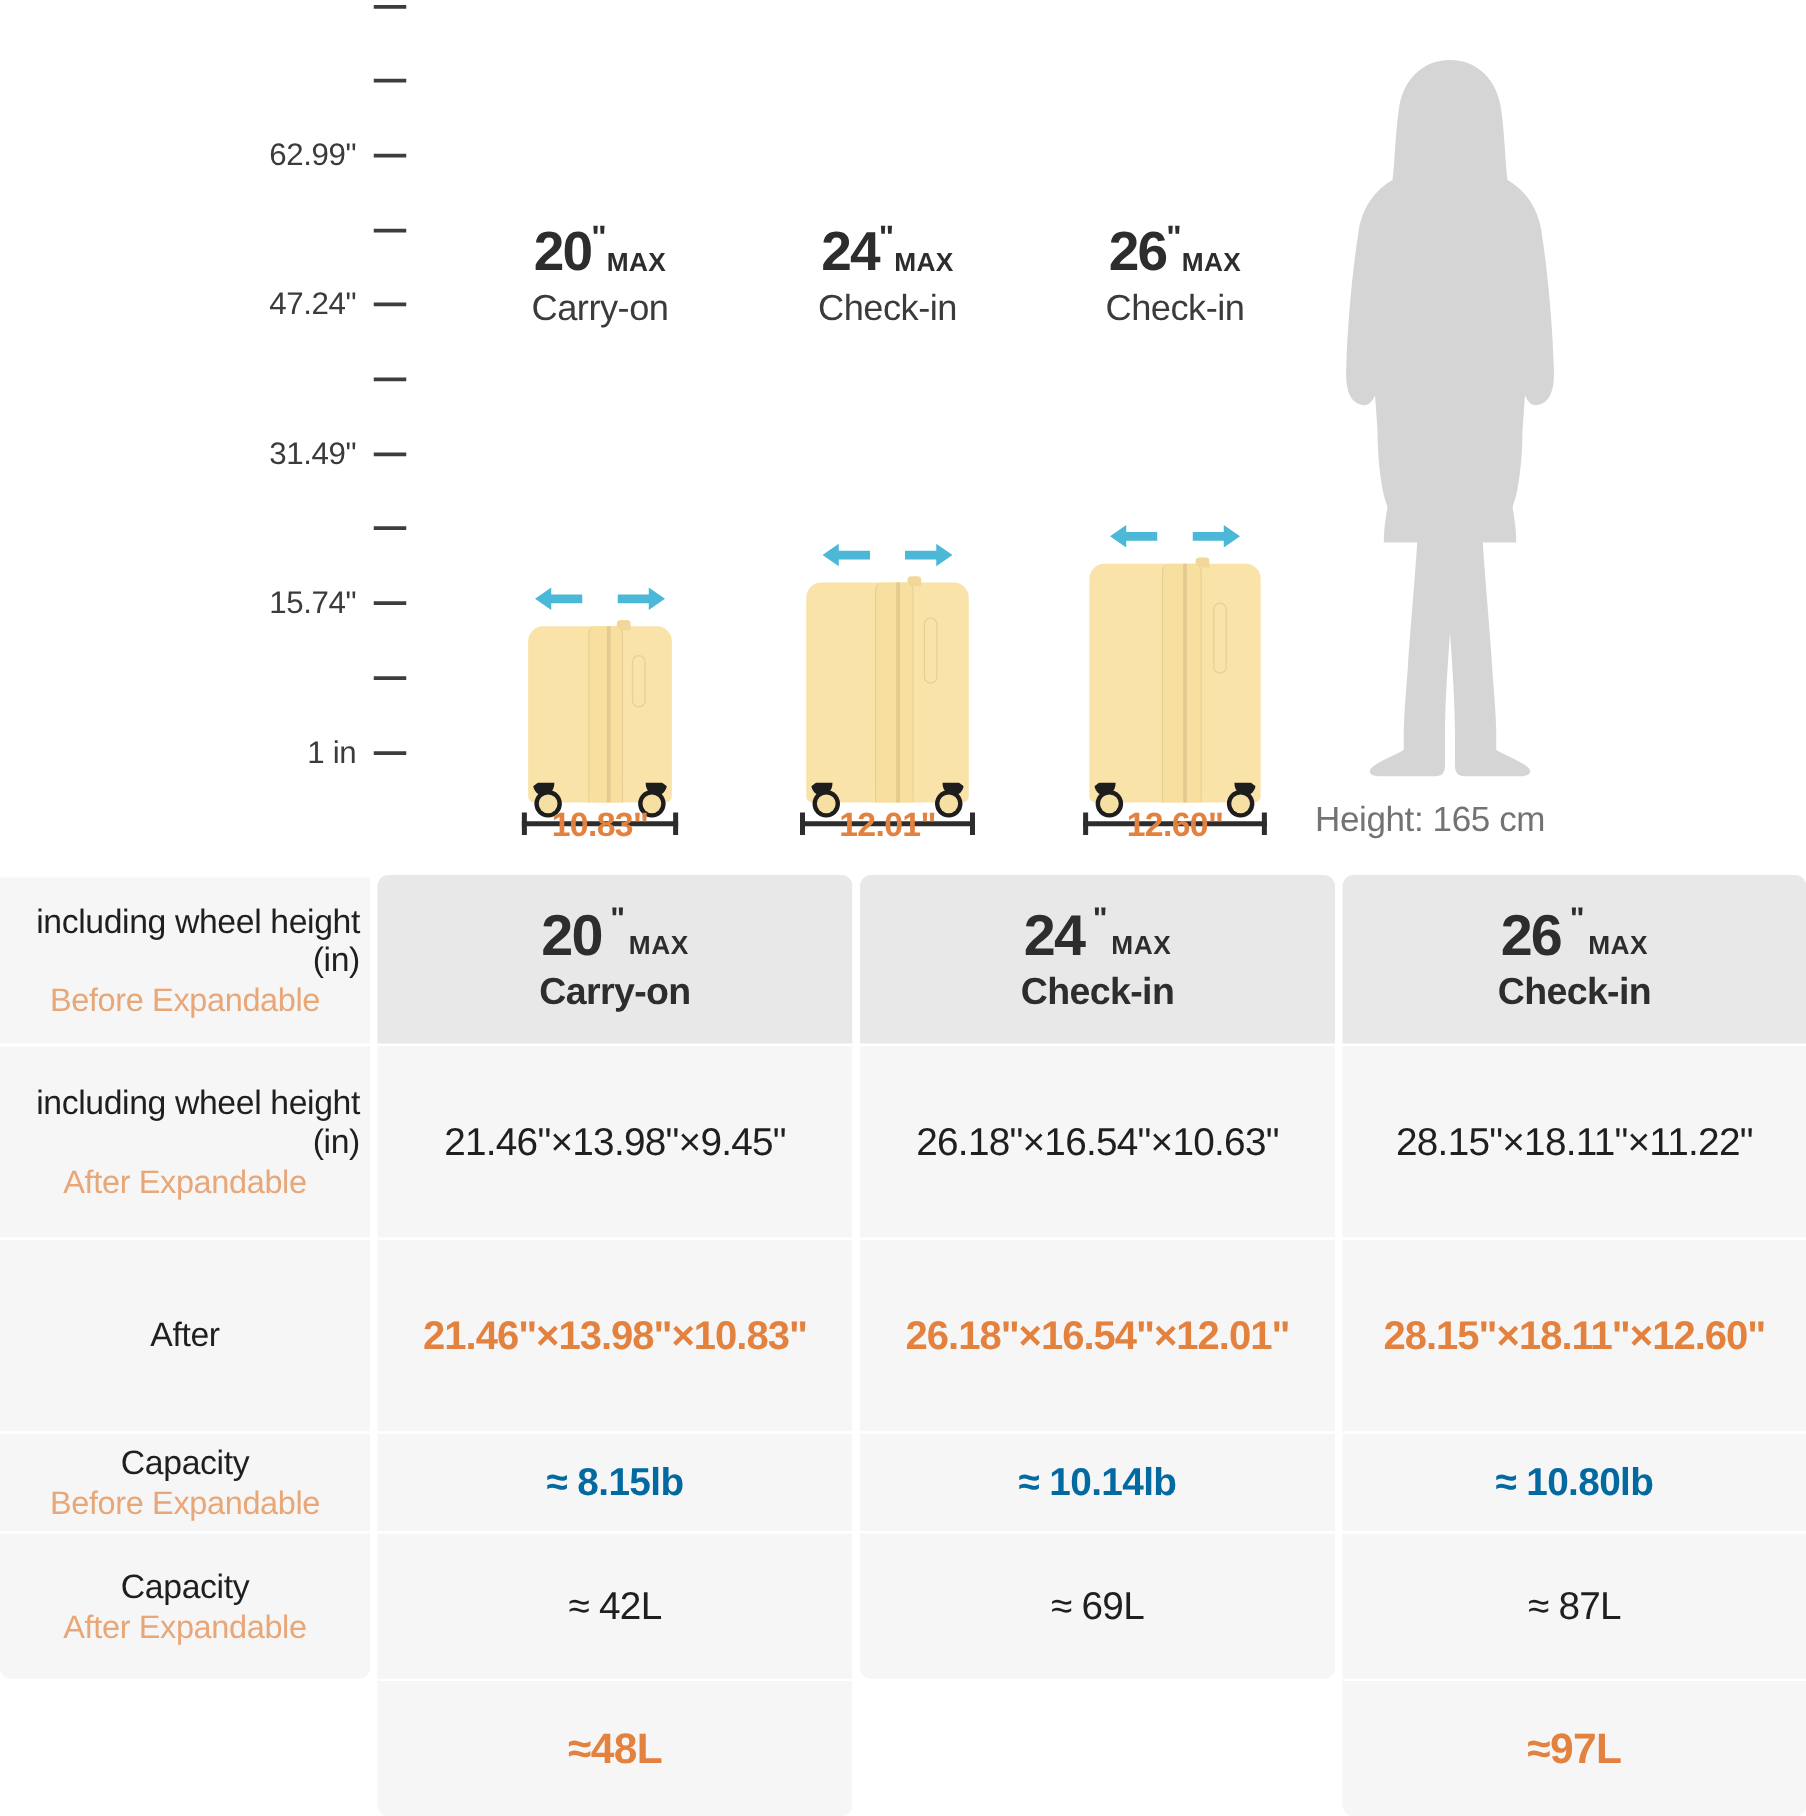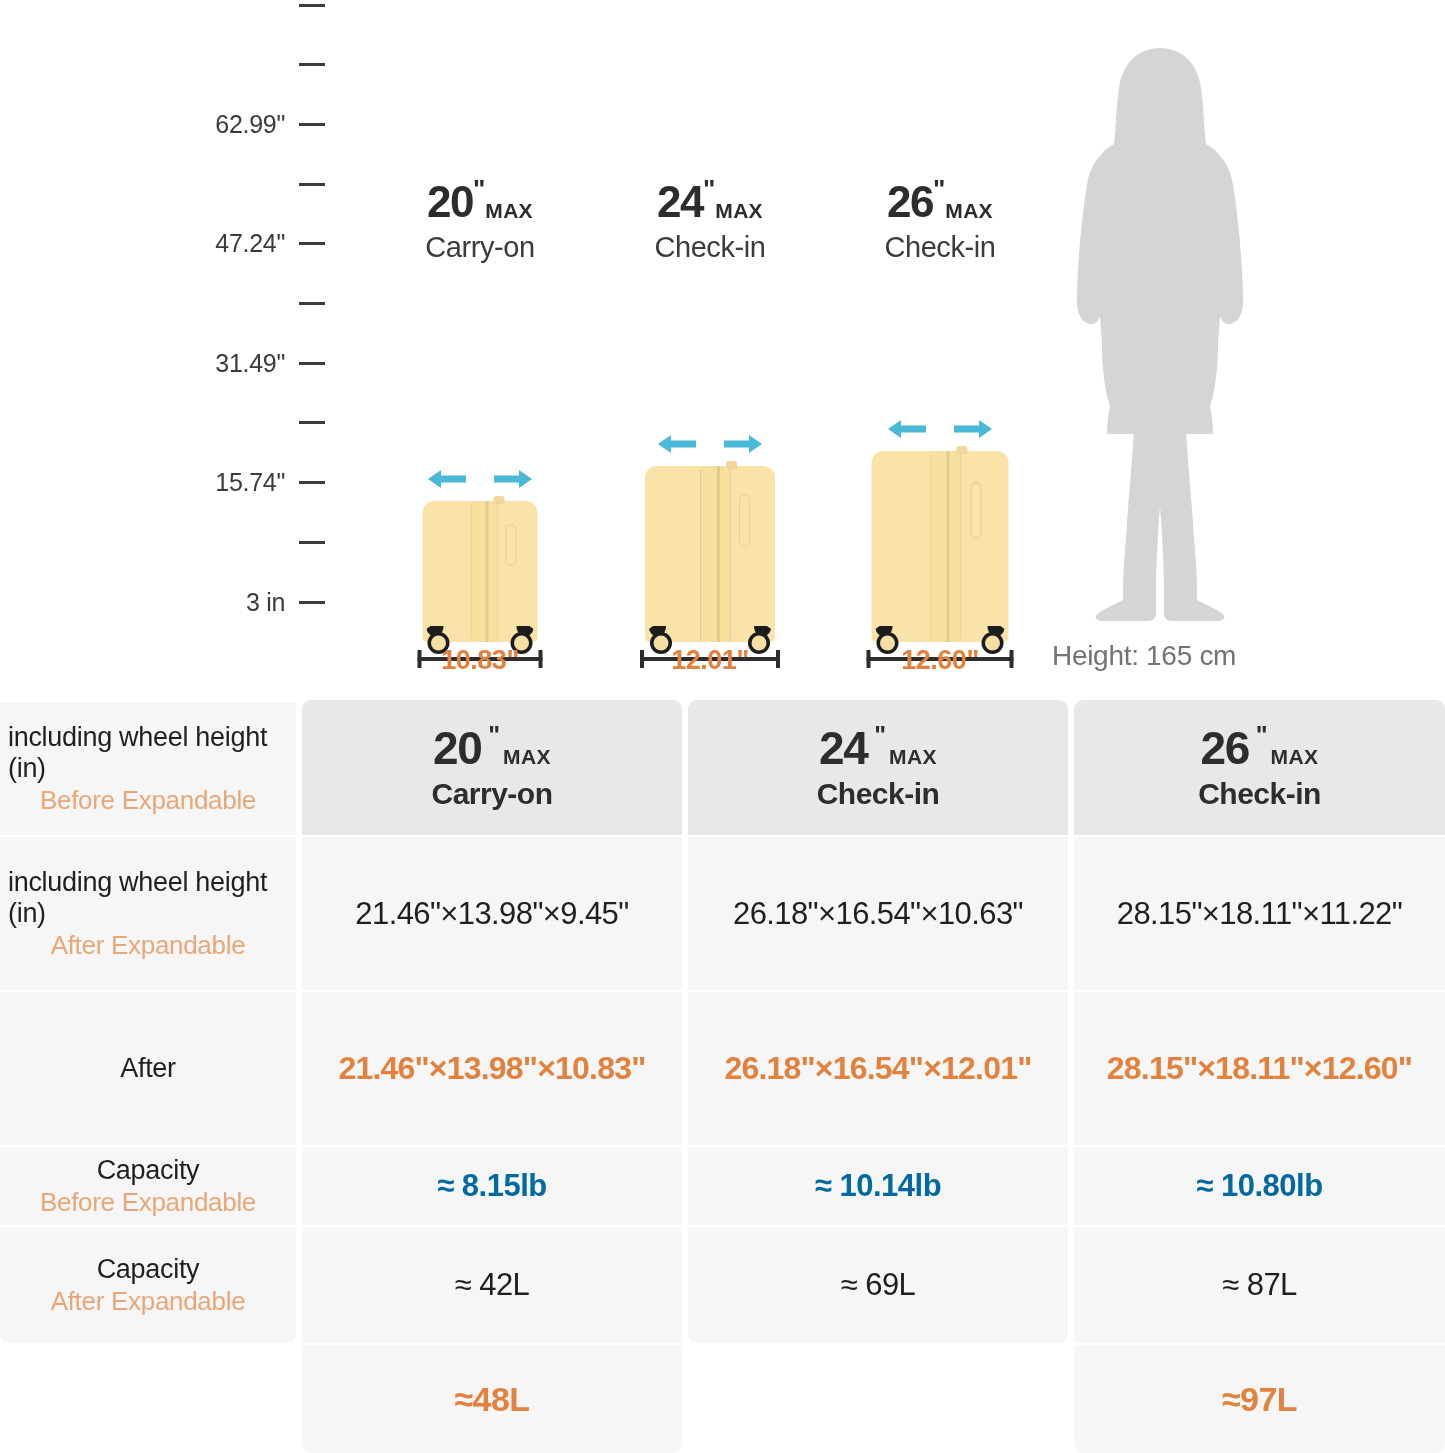--- a/index.html
+++ b/index.html
@@ -378,7 +378,7 @@
         <div class="axis-tick minor"></div>
       </div>
       <div class="axis-row" style="top: 602px;">
-        <div class="axis-label">3 in</div>
+        <div class="axis-label">1 in</div>
         <div class="axis-tick"></div>
       </div>
     </div>

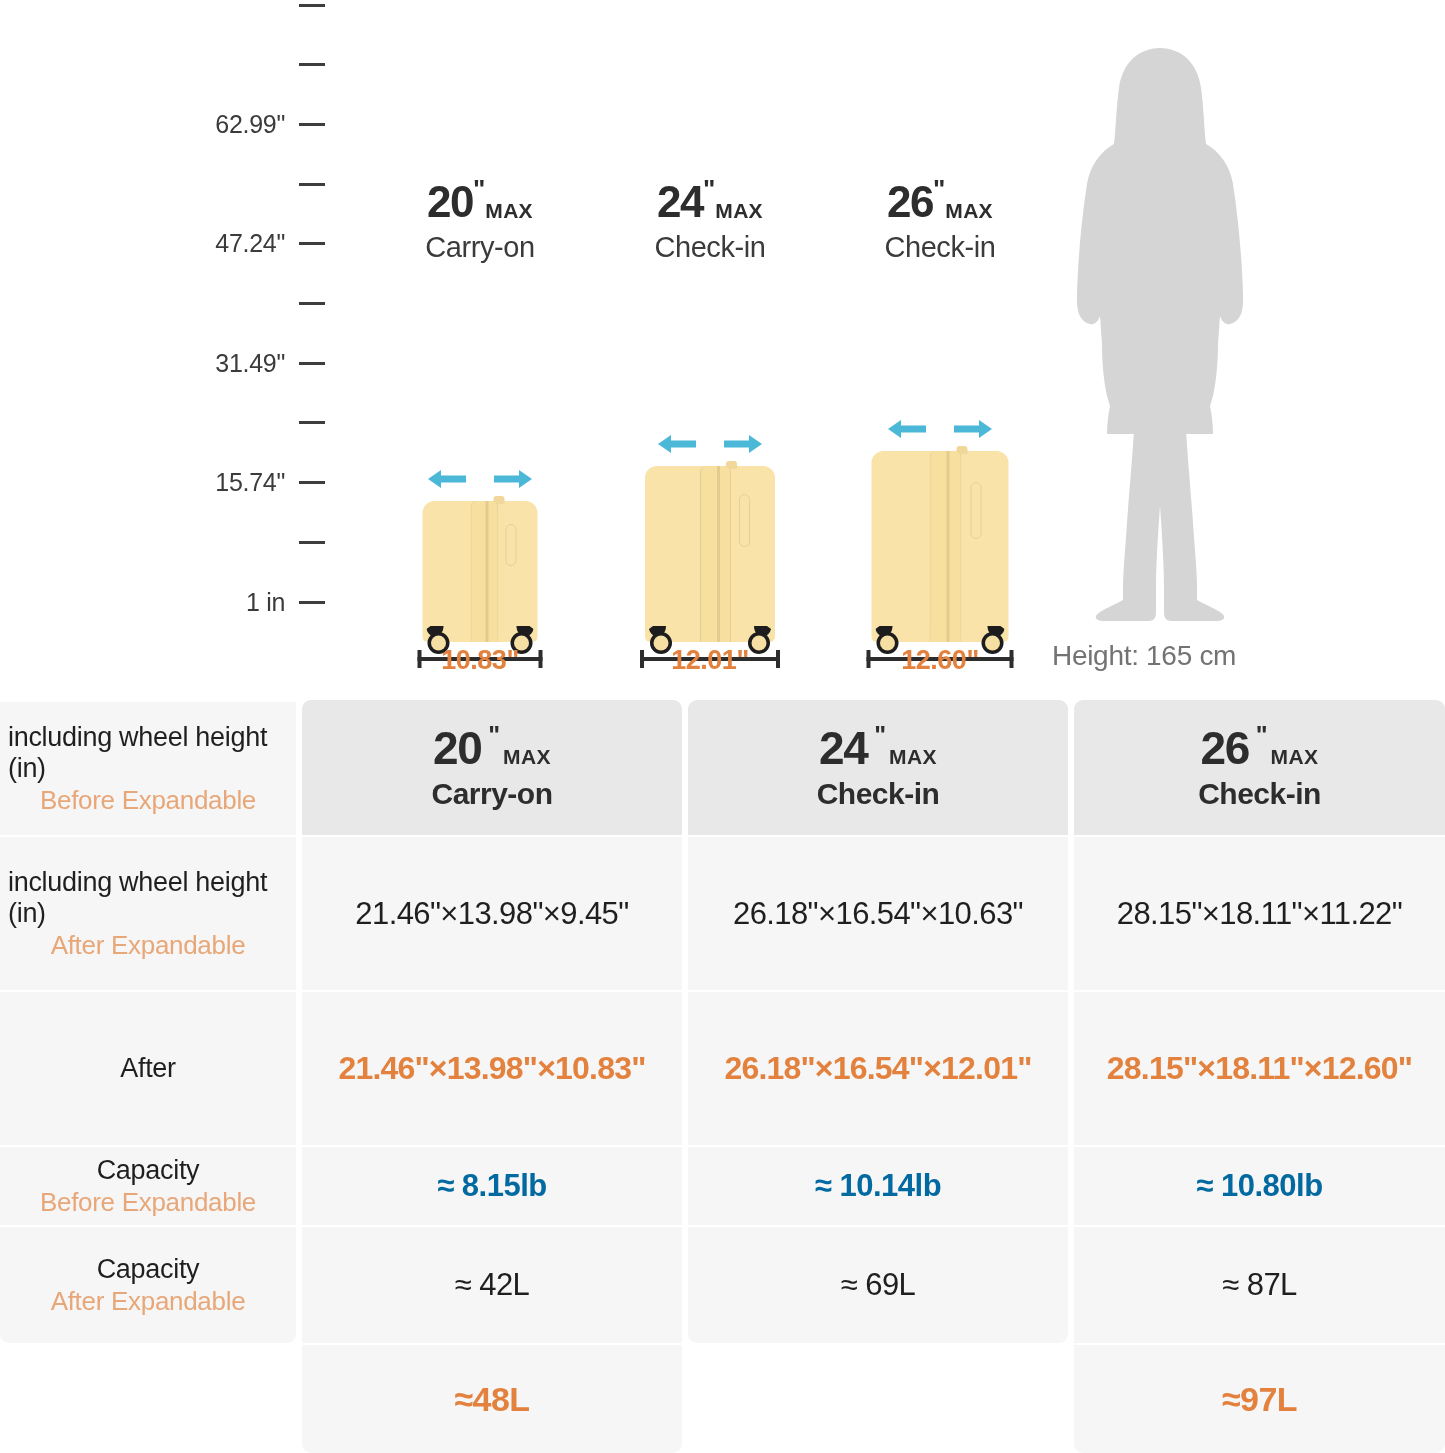--- a/index.html
+++ b/index.html
@@ -243,7 +243,7 @@
     align-items: center;
     justify-content: center;
     border-top: 2px solid #ffffff;
-    text-align: left;
+    text-align: right;
     padding: 0 8px;
   }
   .tcol .td:last-child { border-radius: 0 0 9px 9px; }

